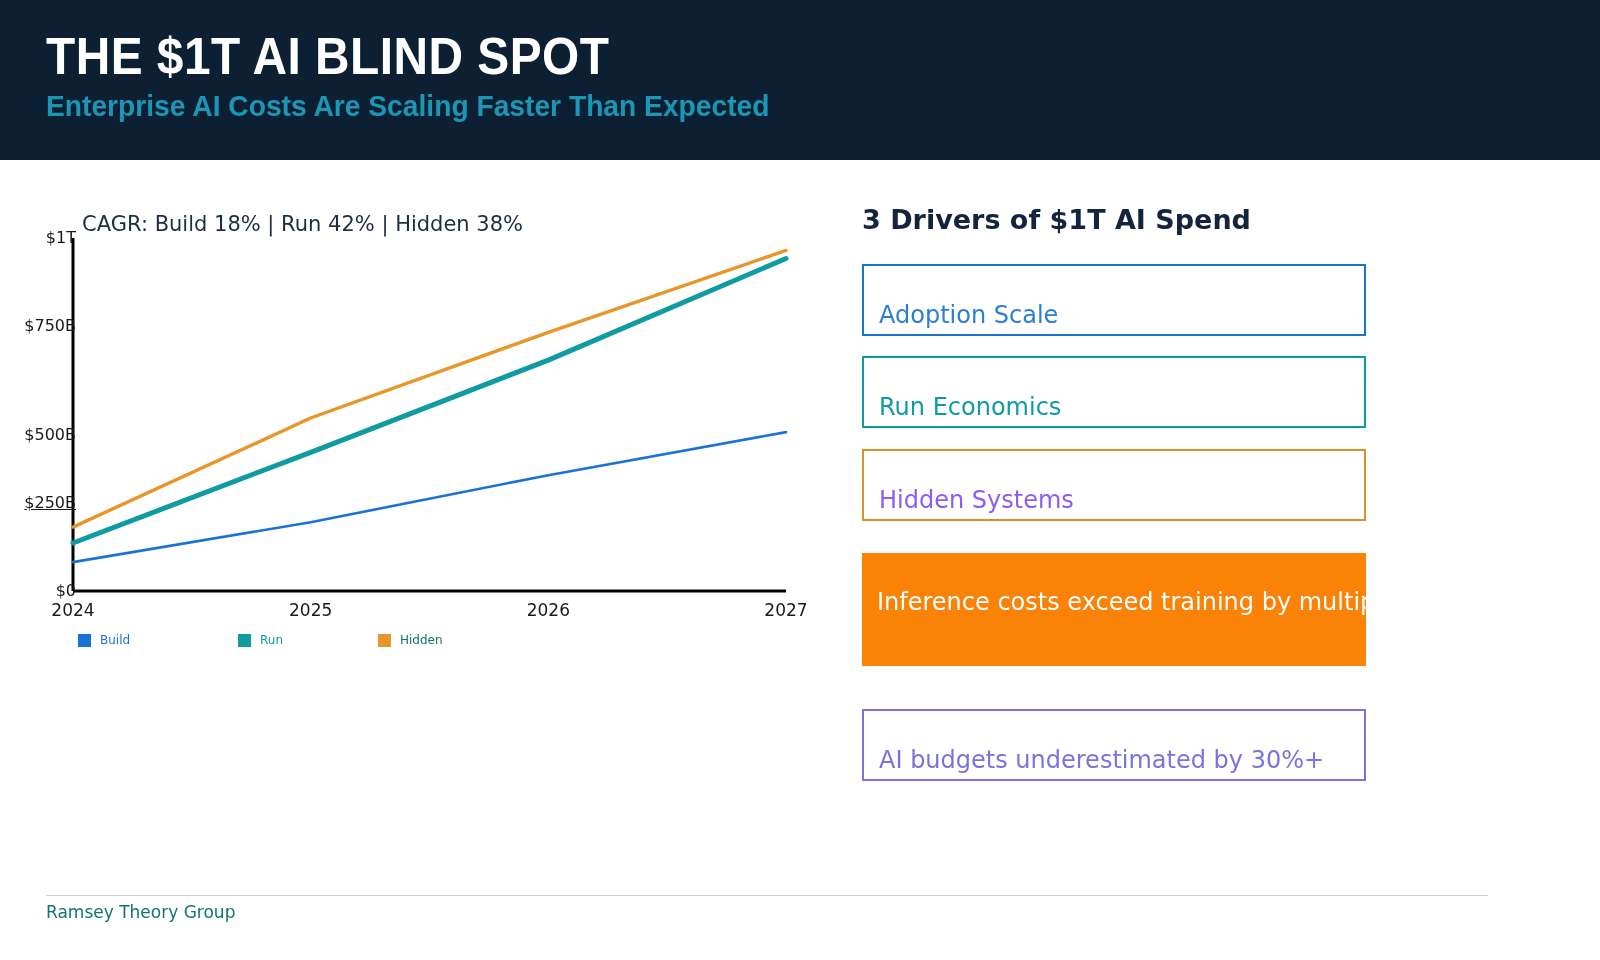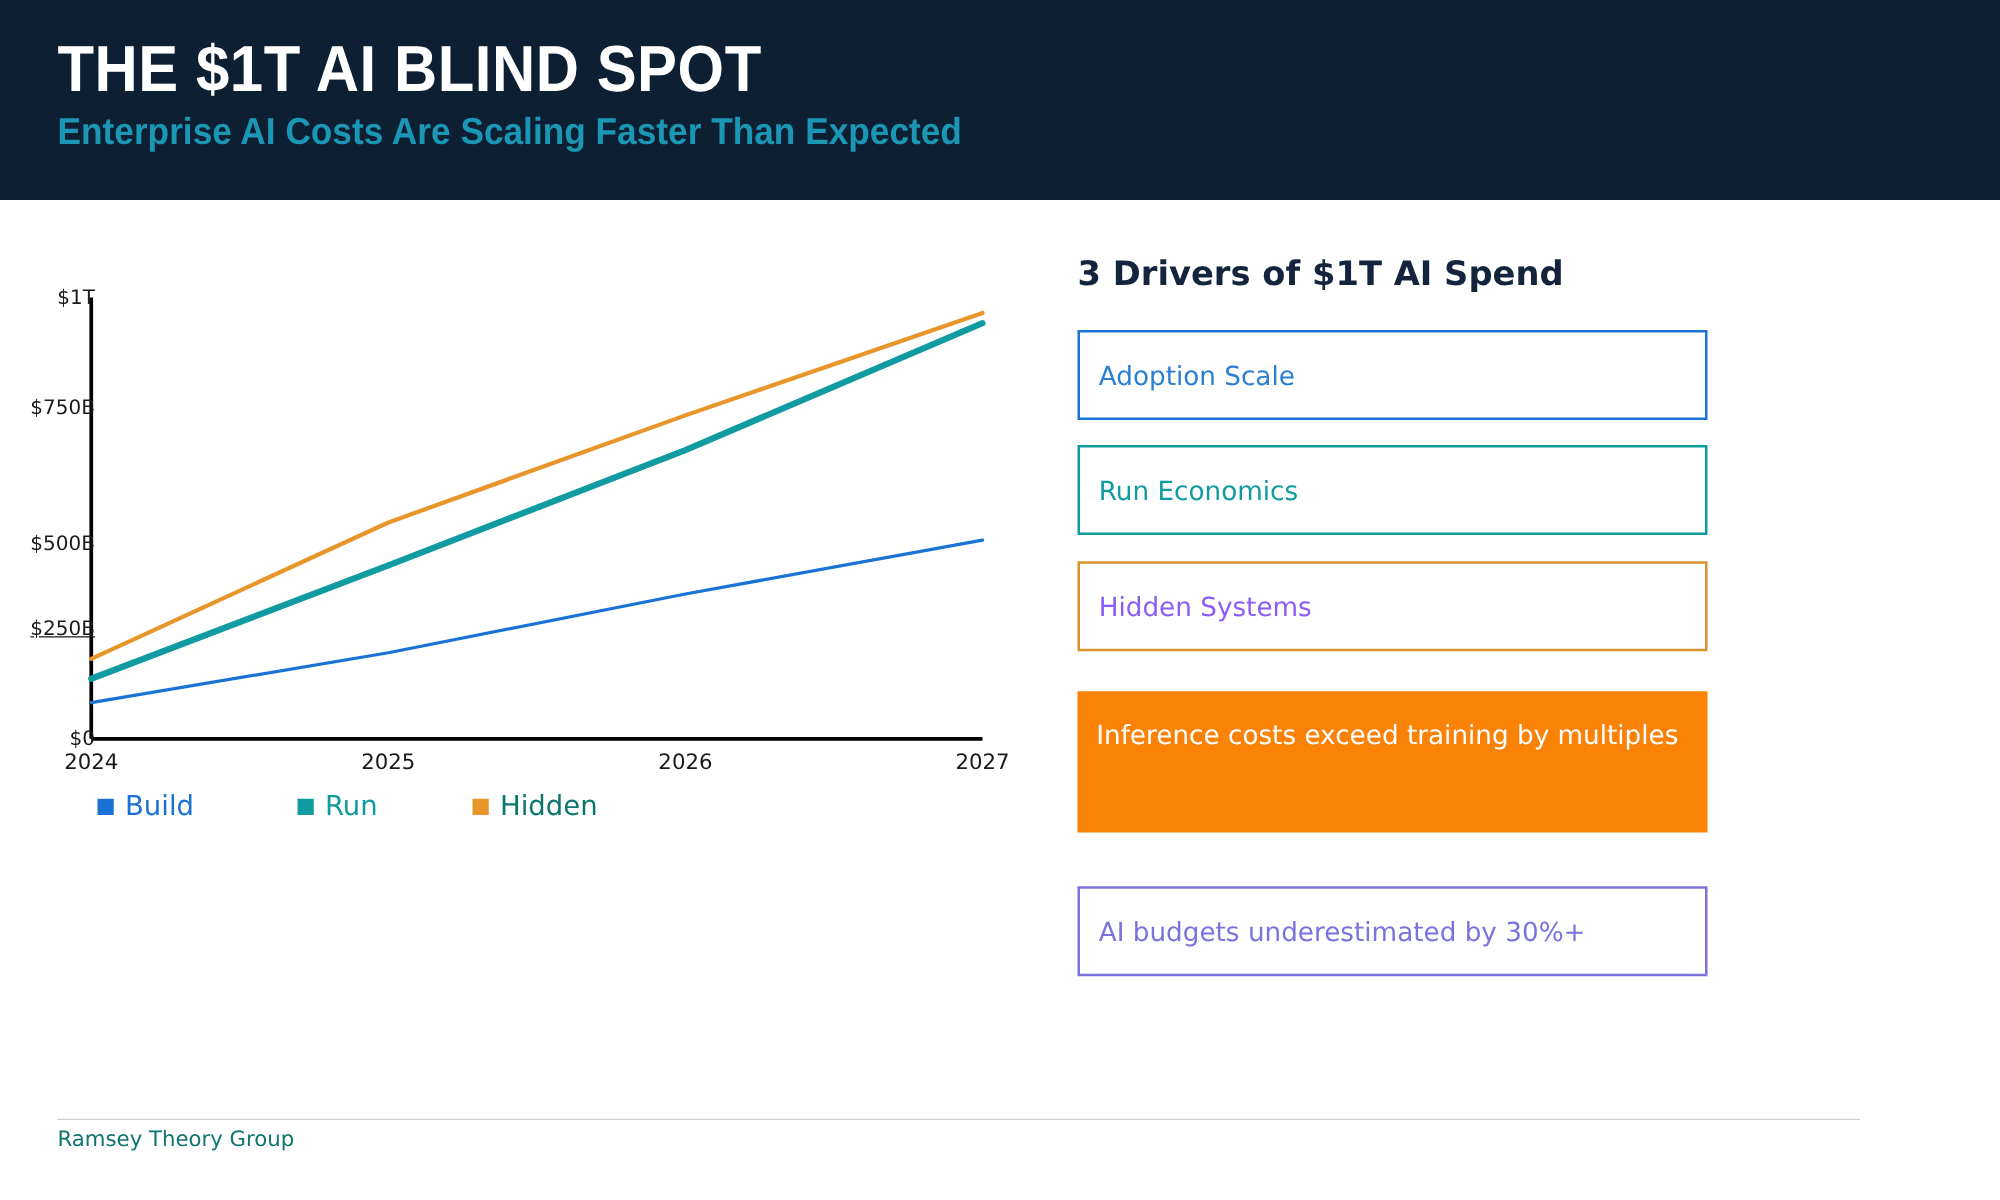--- a/index.html
+++ b/index.html
@@ -181,6 +181,7 @@
 </div>
 
 <div id="chart-panel">
+  <div id="chart-subtitle">CAGR: Build 18% | Run 42% | Hidden 38%</div>
 
   <svg id="plot-svg" width="840" height="520">
     <g id="axis-group">

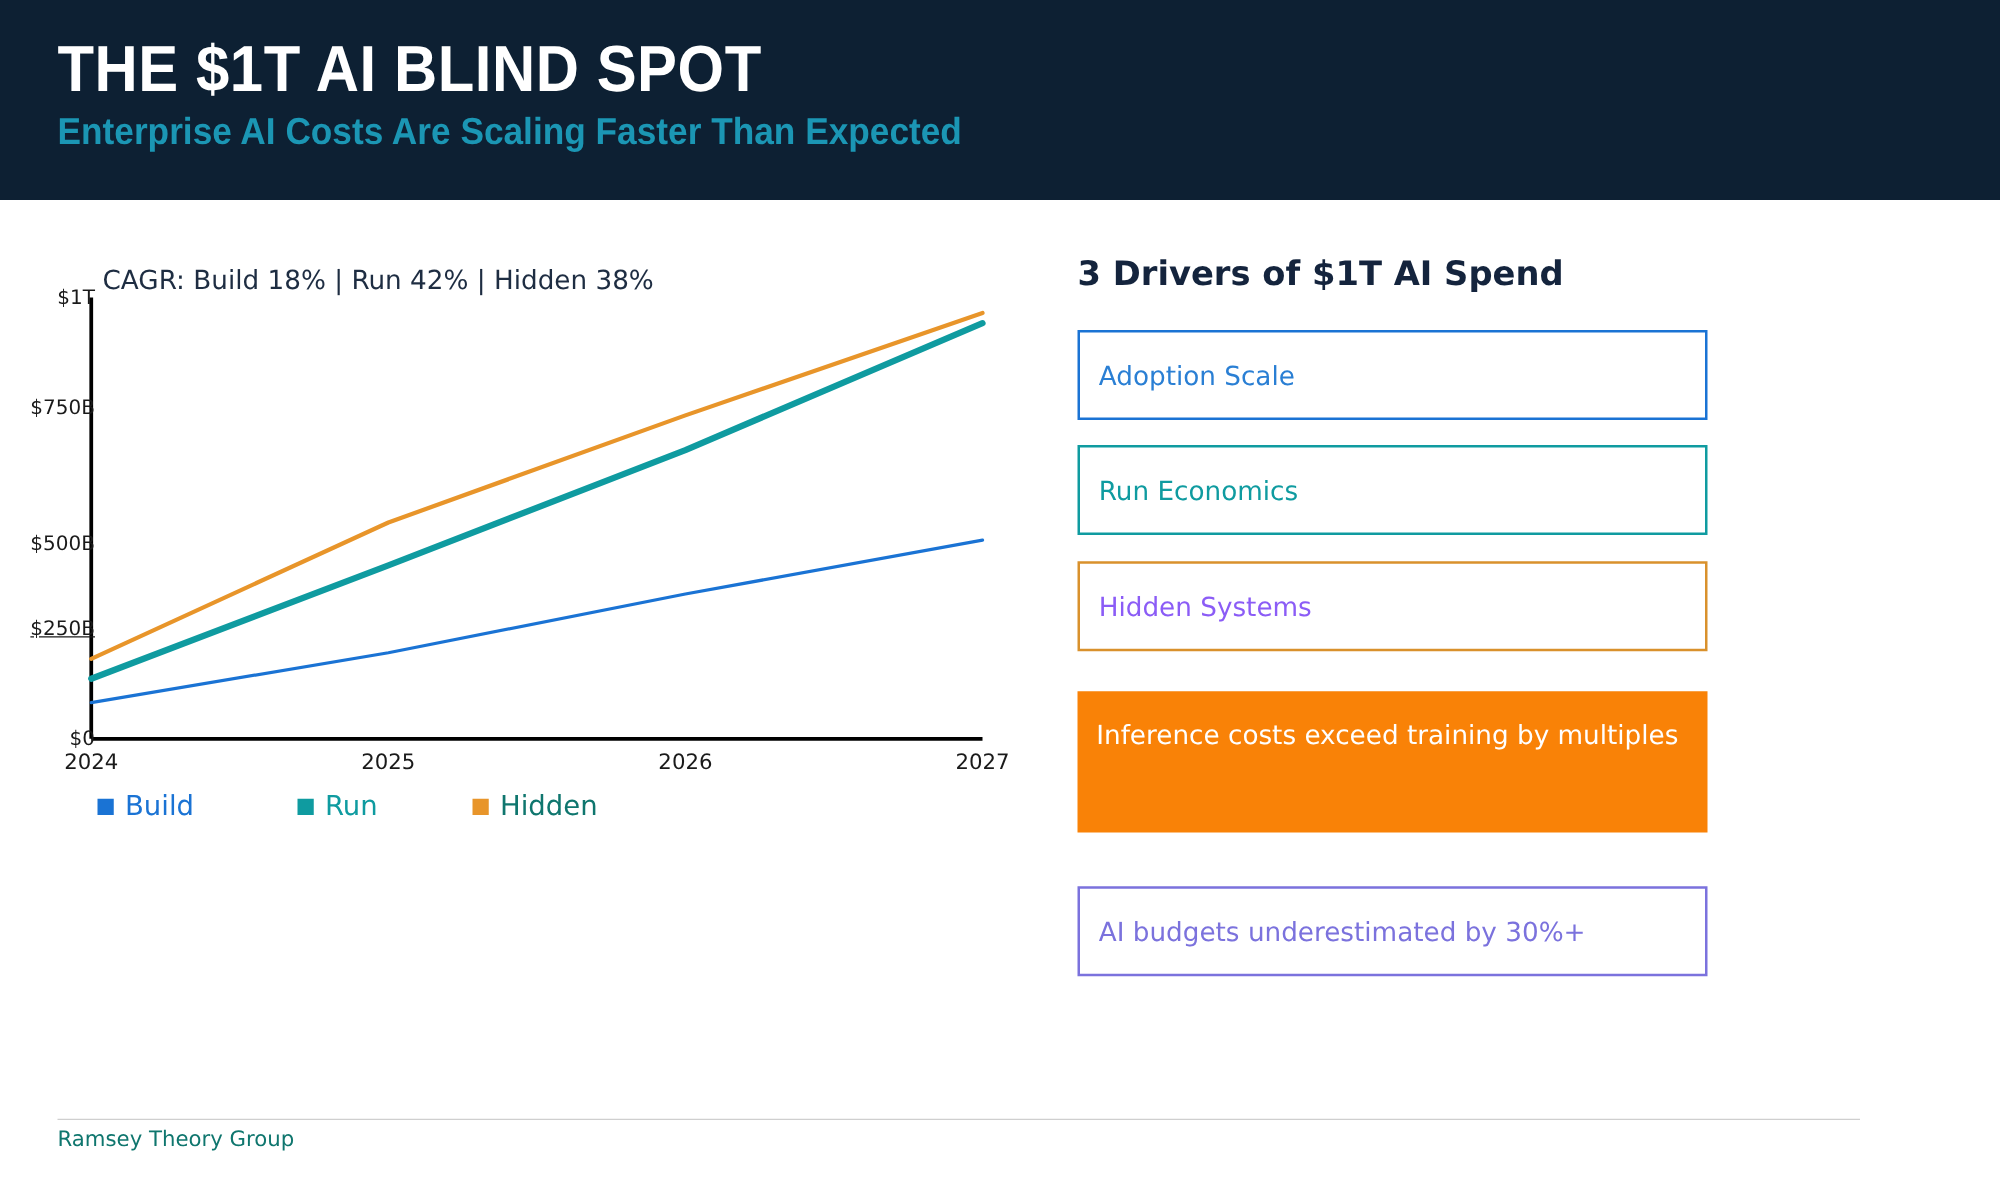--- a/index.html
+++ b/index.html
@@ -150,8 +150,9 @@
   .card-text {
     position: absolute;
     left: 15px;
-    font-size: 21px;
-    white-space: nowrap;
+    font-size: 24px;
+    white-space: nowrap;
+    margin-top: 12px;
   }
 
   

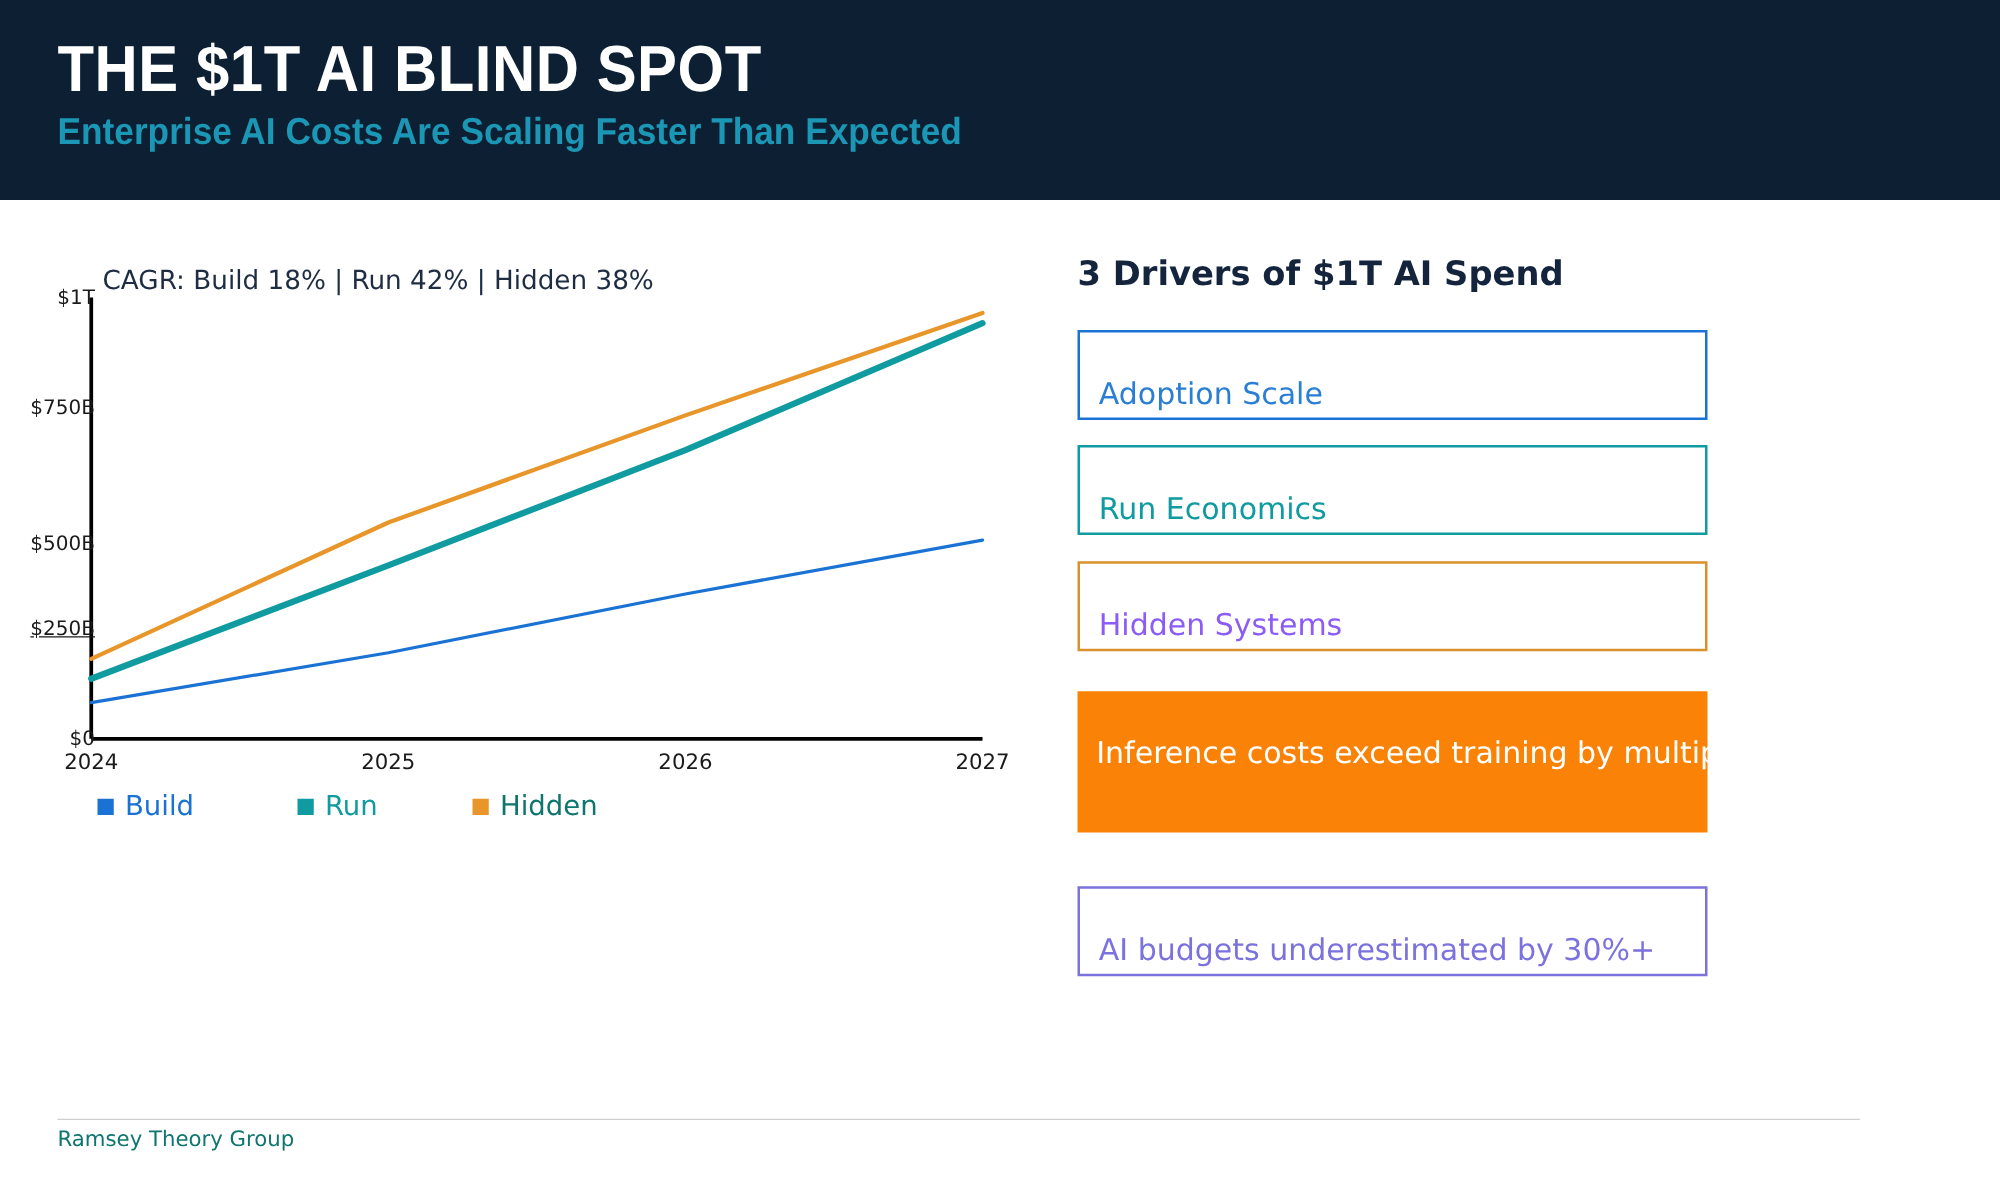--- a/index.html
+++ b/index.html
@@ -120,7 +120,7 @@
     margin-right: 9px;
   }
   .legend-label {
-    font-size: 22px;
+    font-size: 12px;
     text-align: right;
   }
 

